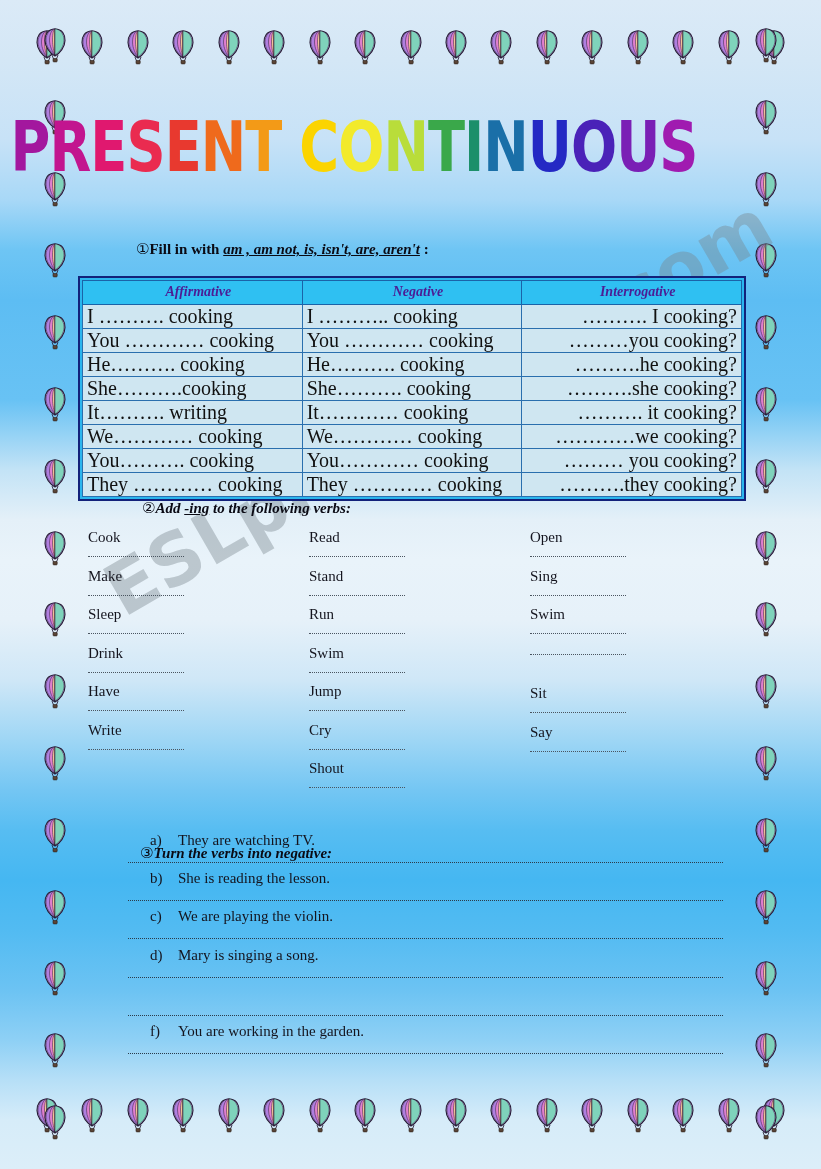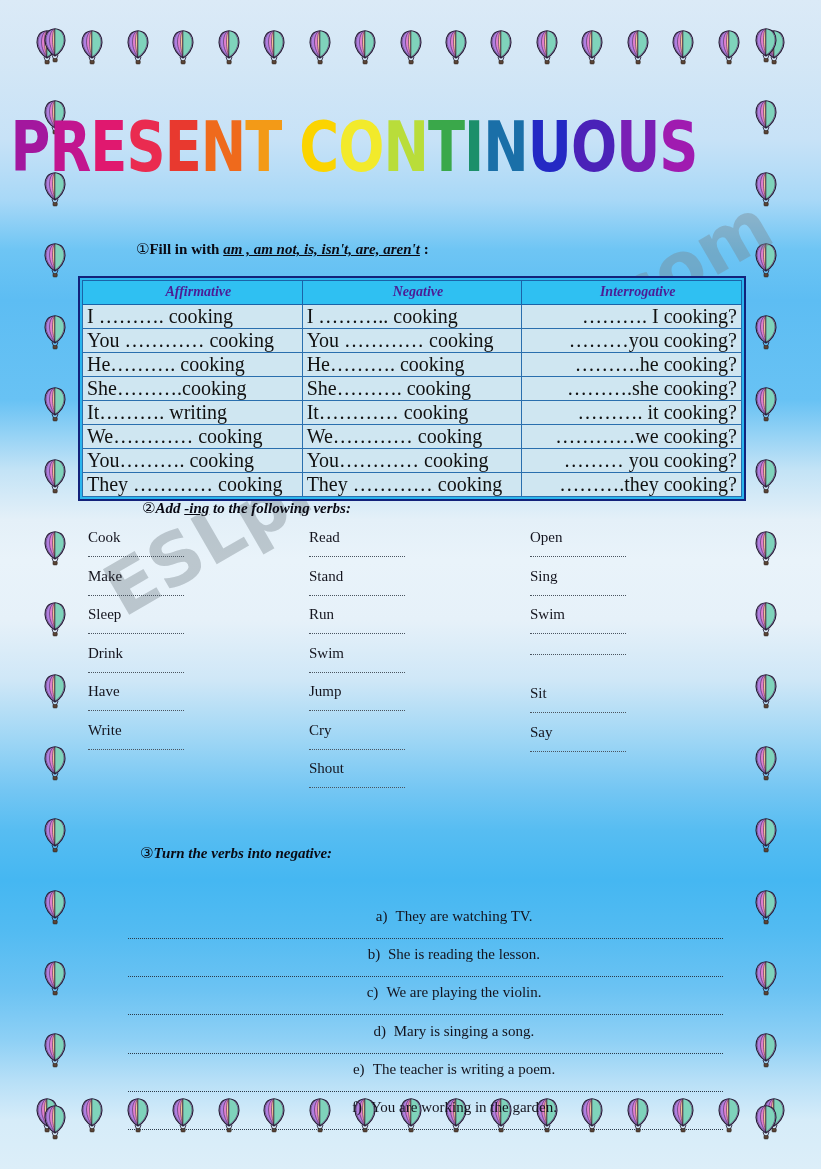--- a/index.html
+++ b/index.html
@@ -180,9 +180,8 @@
   #sentences {
     position: absolute;
     left: 150px;
-    top: 908px;
+    top: 832px;
     width: 600px;
-    text-align: center;
   }
   .srow { height: 38.2px; }
   .sline {

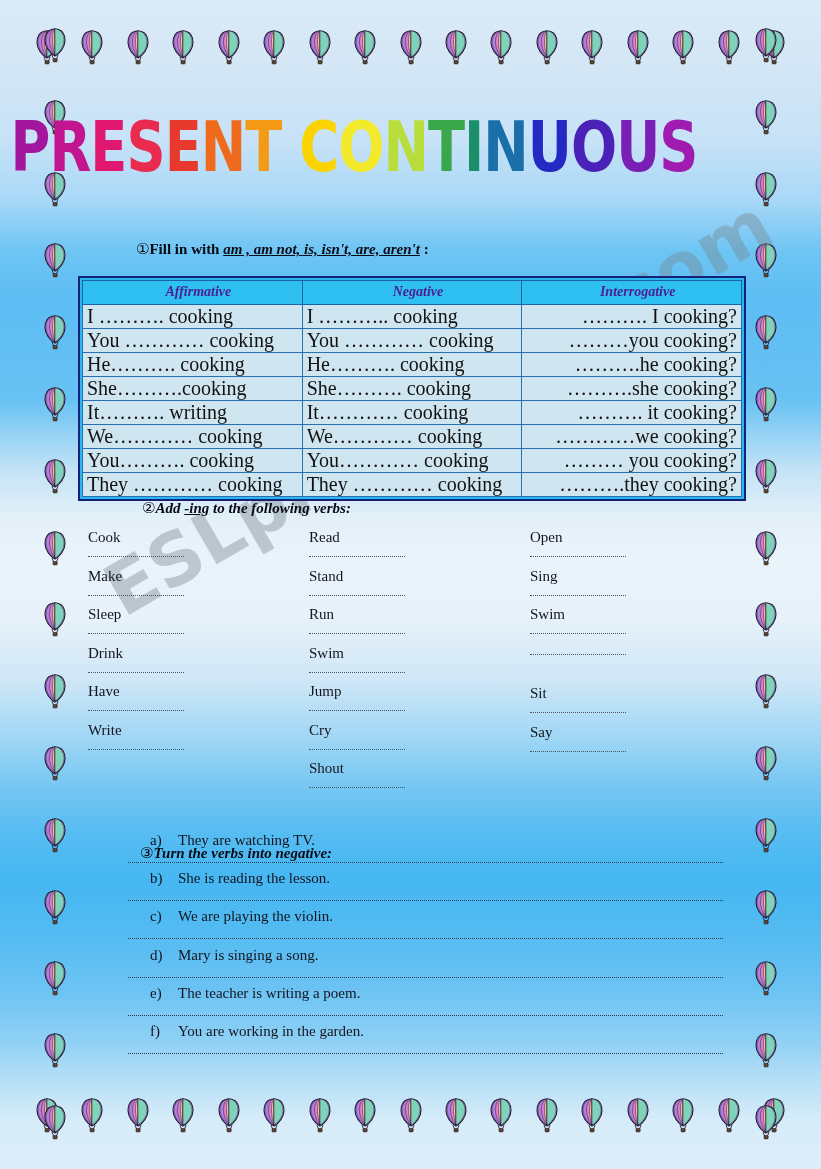--- a/index.html
+++ b/index.html
@@ -1131,7 +1131,6 @@
         <div class="answer-rule" style="top: 30px;"></div>
       </div>
       <div class="srow" style="position: relative;">
-        <div class="sline"><span class="slabel">e)</span><span>The teacher is writing a poem.</span></div>
         <div class="answer-rule" style="top: 30px;"></div>
       </div>
       <div class="srow" style="position: relative;">

